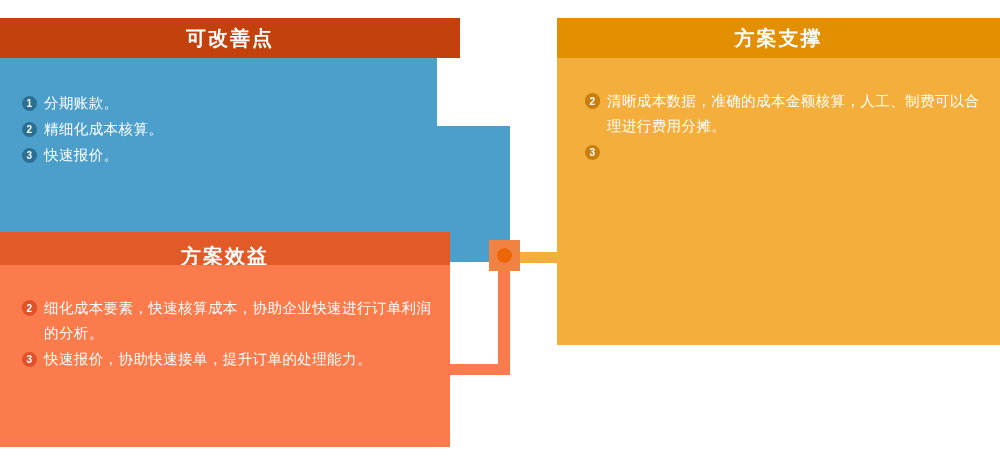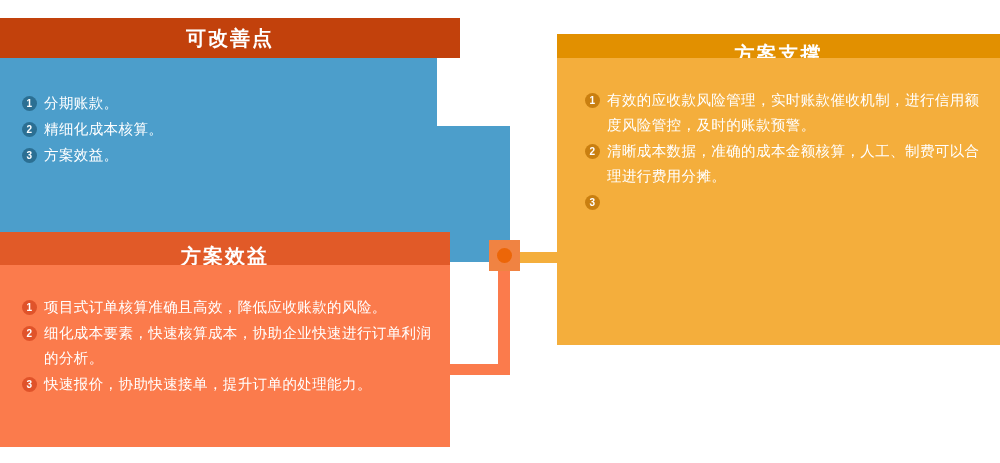--- a/index.html
+++ b/index.html
@@ -124,7 +124,6 @@
     width: 443px;
     height: 40px;
     background: #e29000;
-    margin-top: 16px;
   }
   #amber-body {
     left: 557px;

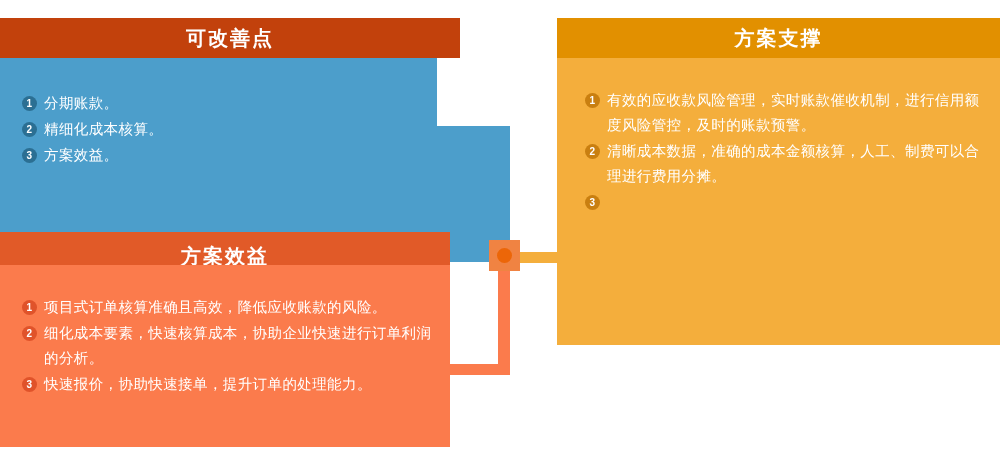--- a/index.html
+++ b/index.html
@@ -242,7 +242,6 @@
     <ul id="amber-list" class="list">
       <li>
         <span class="bullet">1</span>
-        <span>有效的应收款风险管理，实时账款催收机制，进行信用额度风险管控，及时的账款预警。</span>
       </li>
       <li>
         <span class="bullet">2</span>

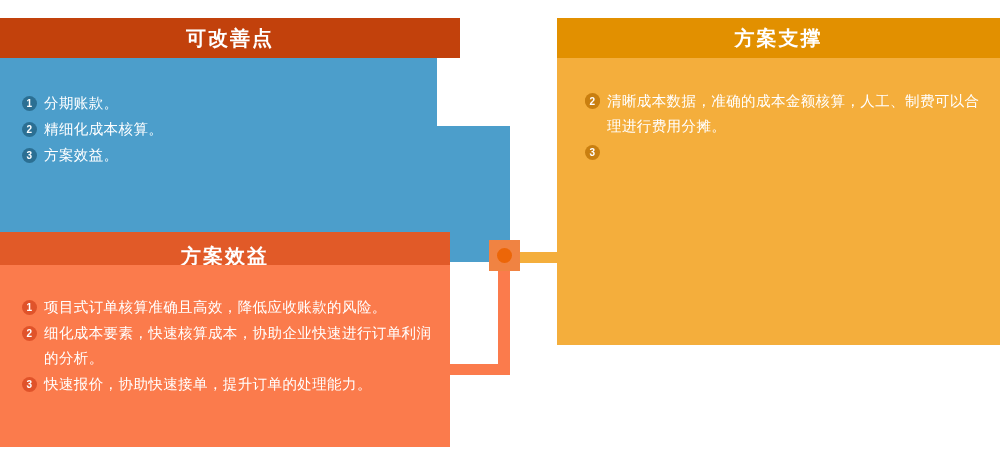--- a/index.html
+++ b/index.html
@@ -197,7 +197,7 @@
       </li>
       <li>
         <span class="bullet">3</span>
-        <span>方案效益。</span>
+        <span>快速报价。</span>
       </li>
     </ul>
   </div>

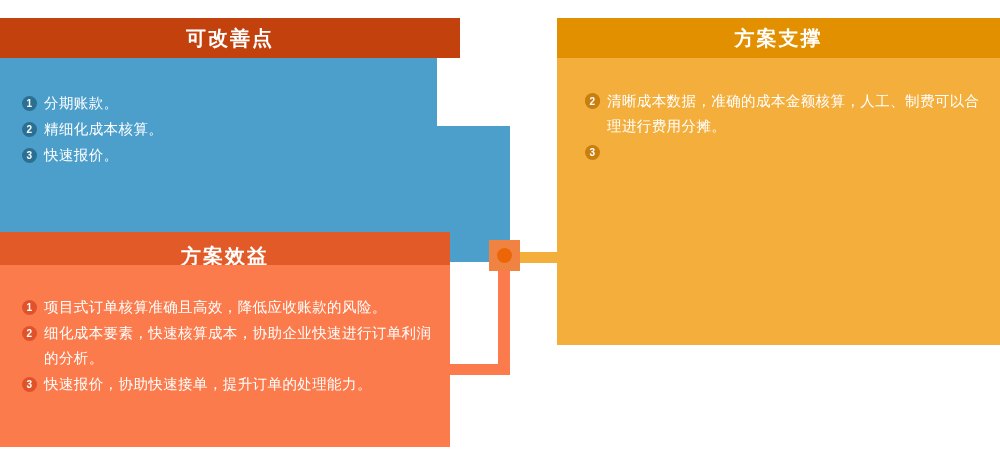--- a/index.html
+++ b/index.html
@@ -214,7 +214,6 @@
     <ul id="red-list" class="list">
       <li>
         <span class="bullet">1</span>
-        <span>项目式订单核算准确且高效，降低应收账款的风险。</span>
       </li>
       <li>
         <span class="bullet">2</span>

